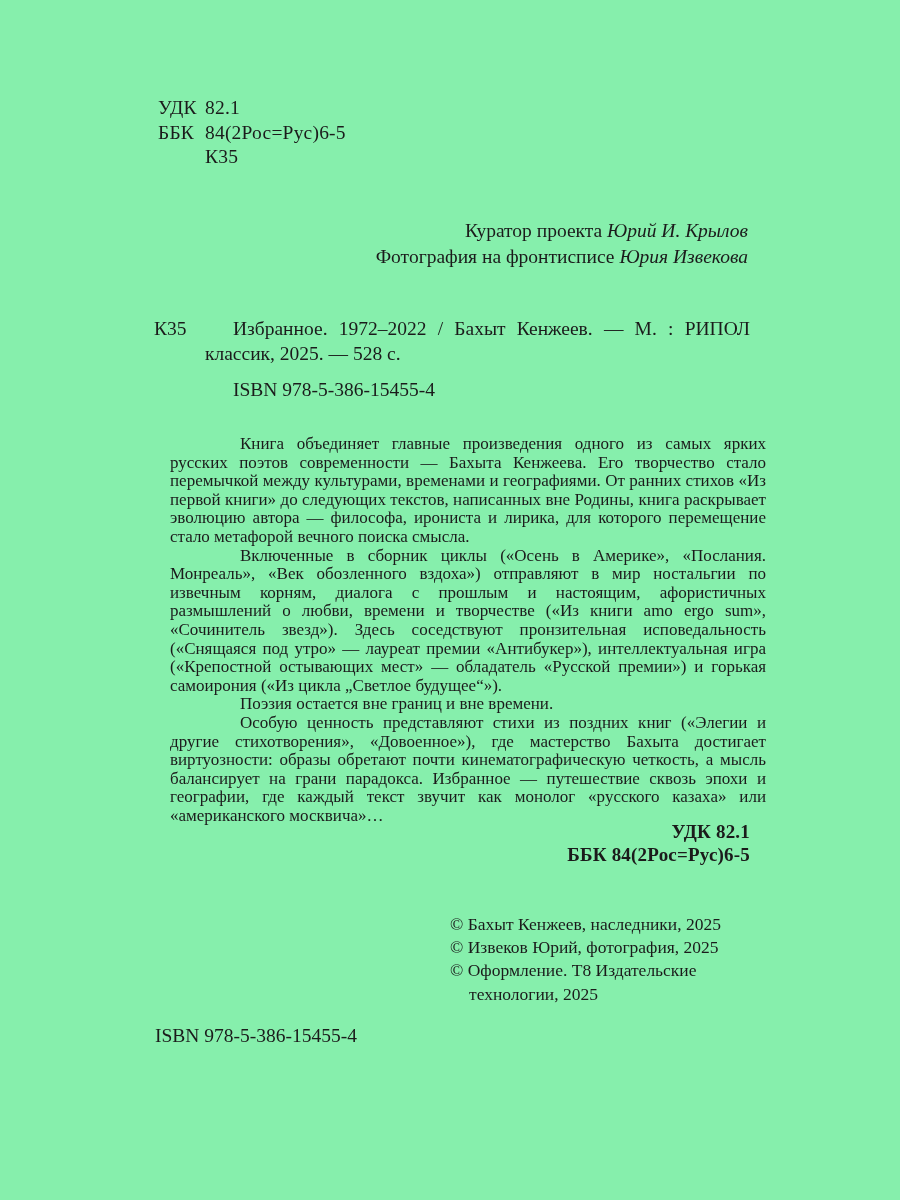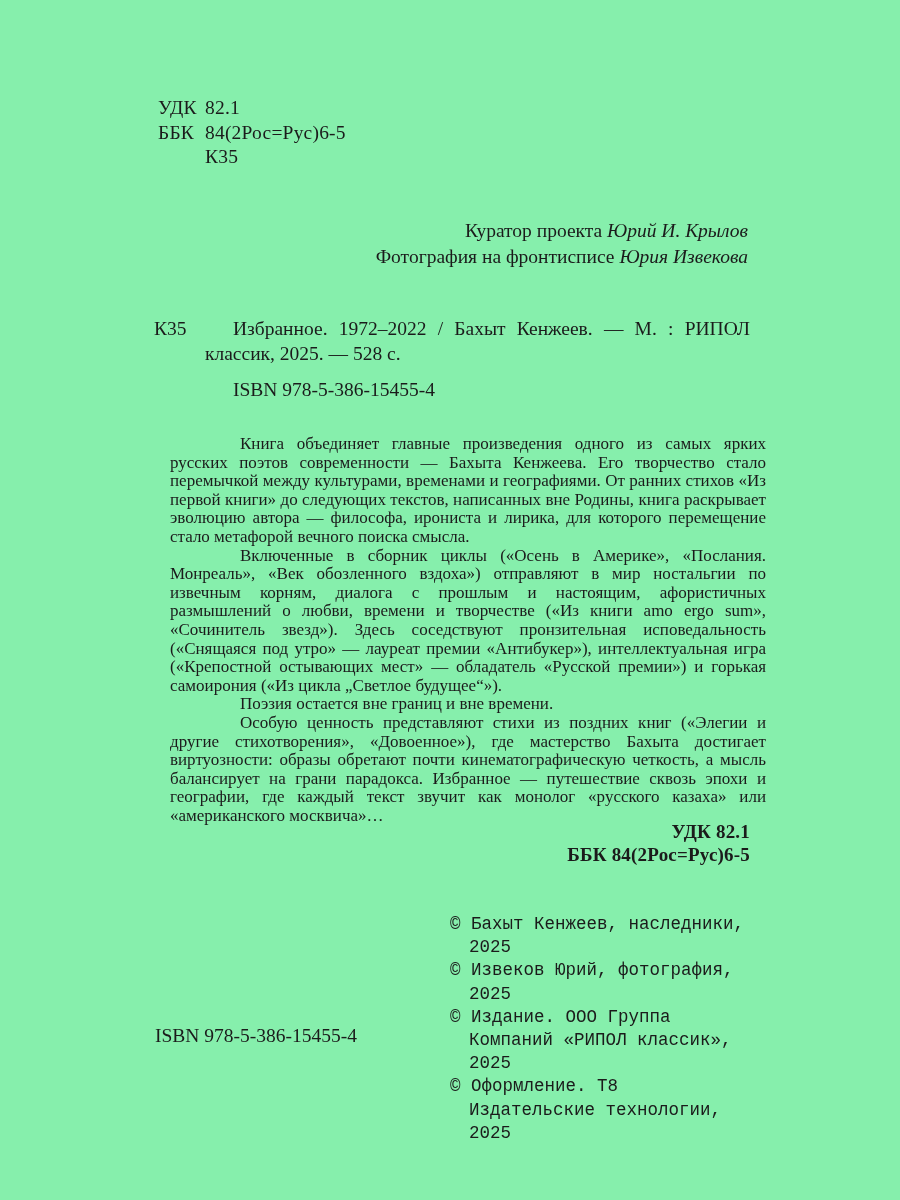--- a/index.html
+++ b/index.html
@@ -91,7 +91,6 @@
     width: 302px;
     font-size: 17.5px;
     line-height: 23.2px;
-    font-family: Liberation Mono, monospace;
   }
   .copyrights p {
     margin: 0;

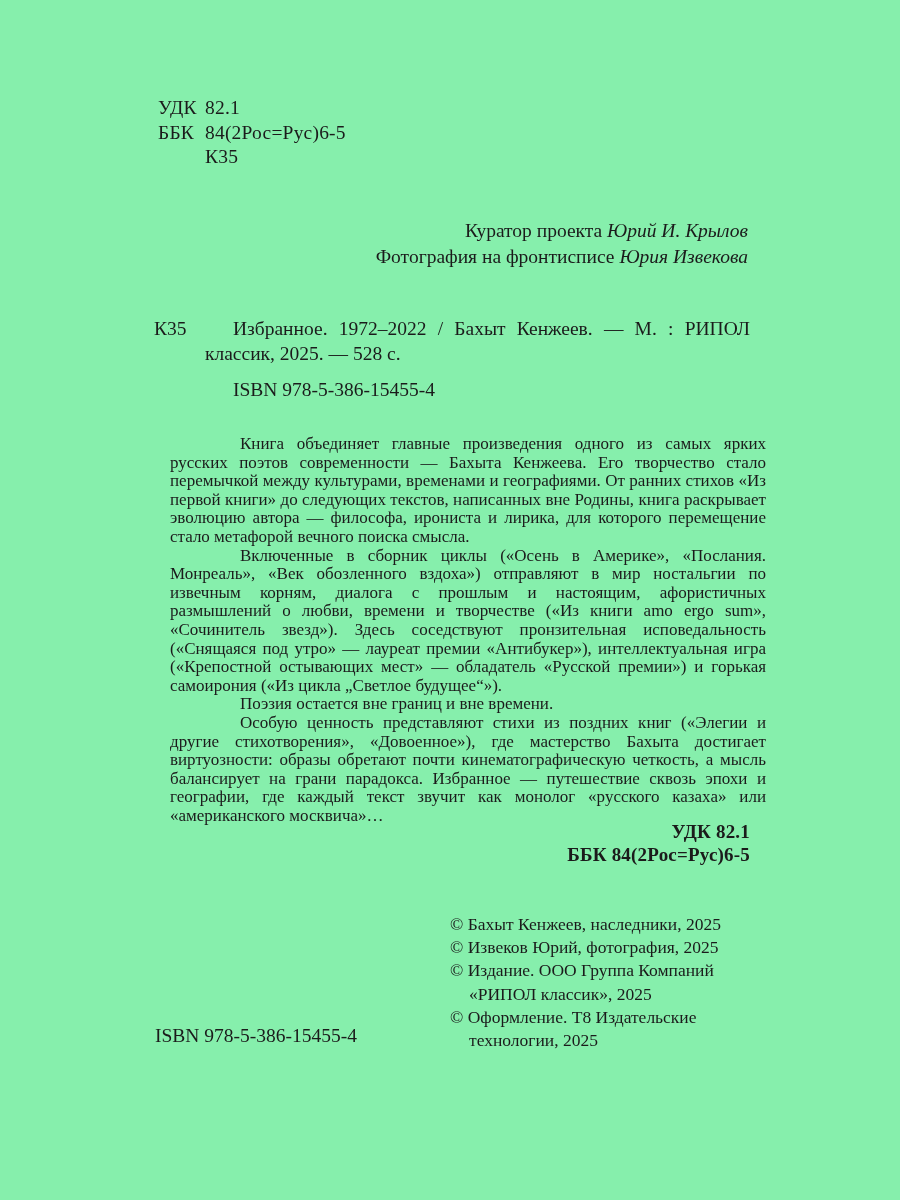--- a/index.html
+++ b/index.html
@@ -149,7 +149,6 @@
   <div class="copyrights">
     <p>© Бахыт Кенжеев, наследники, 2025</p>
     <p>© Извеков Юрий, фотография, 2025</p>
-    <p>© Издание. ООО Группа Компаний «РИПОЛ классик», 2025</p>
     <p>© Оформление. Т8 Издательские технологии, 2025</p>
   </div>
 

